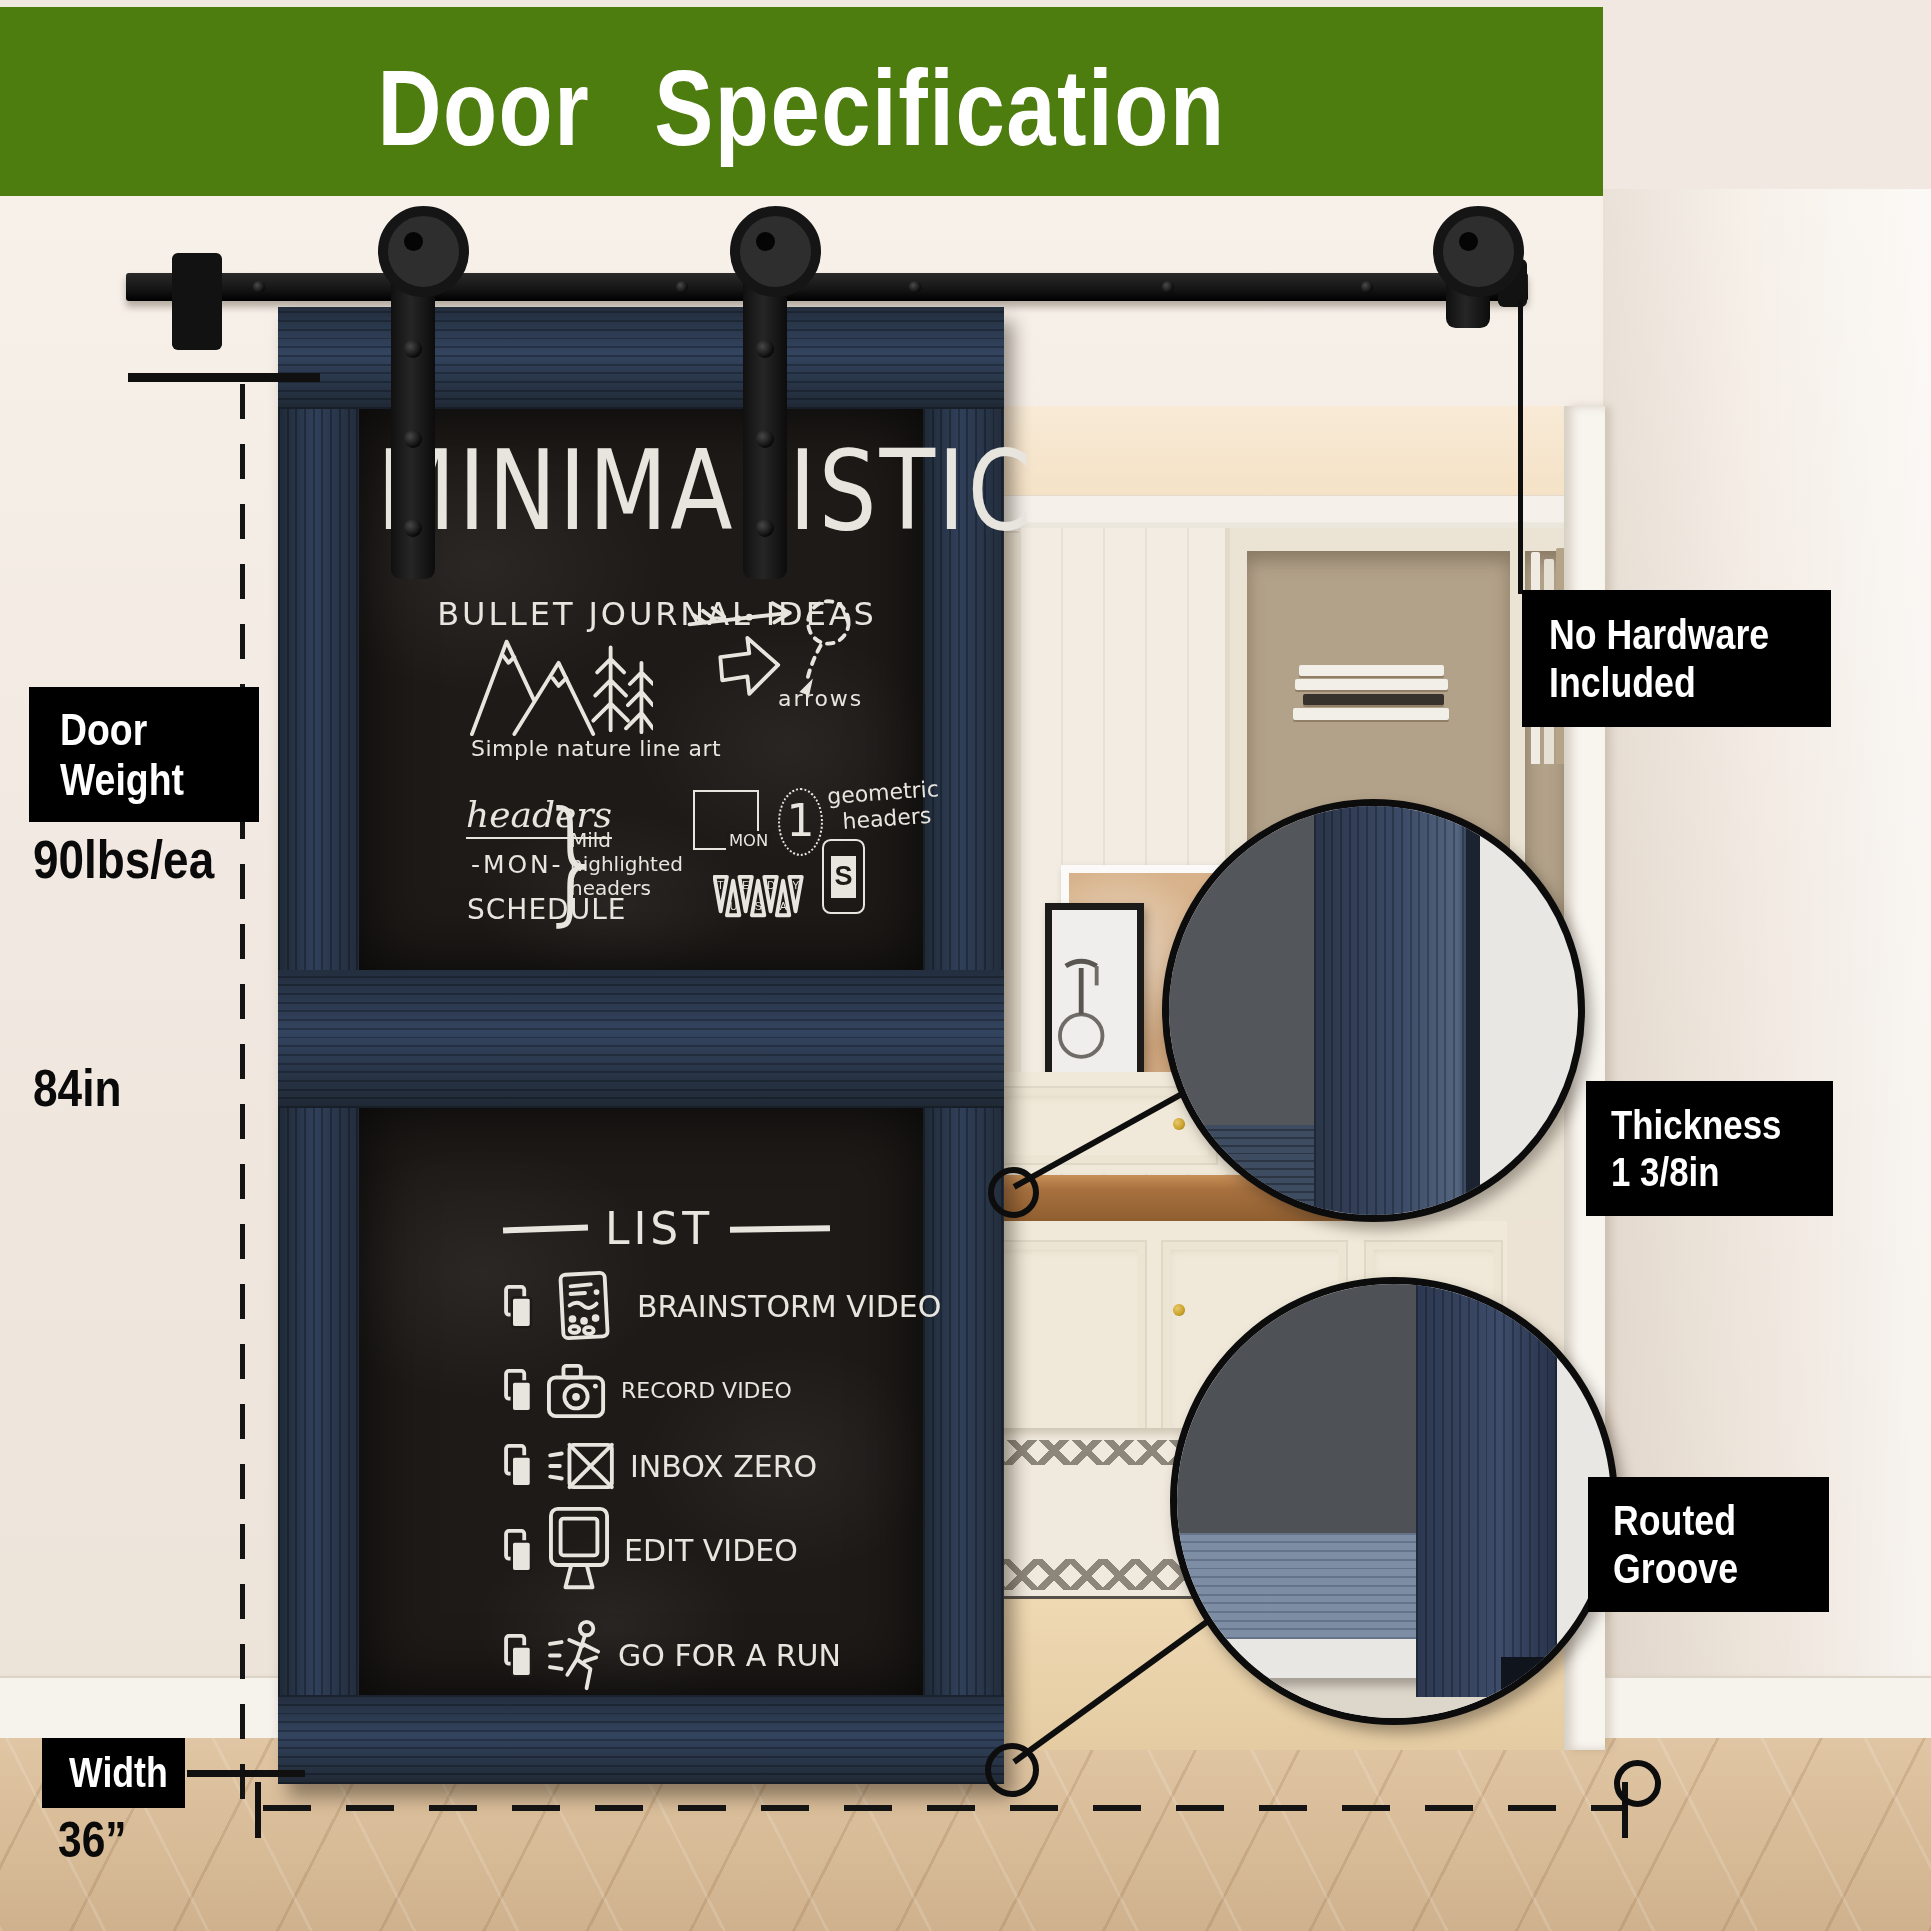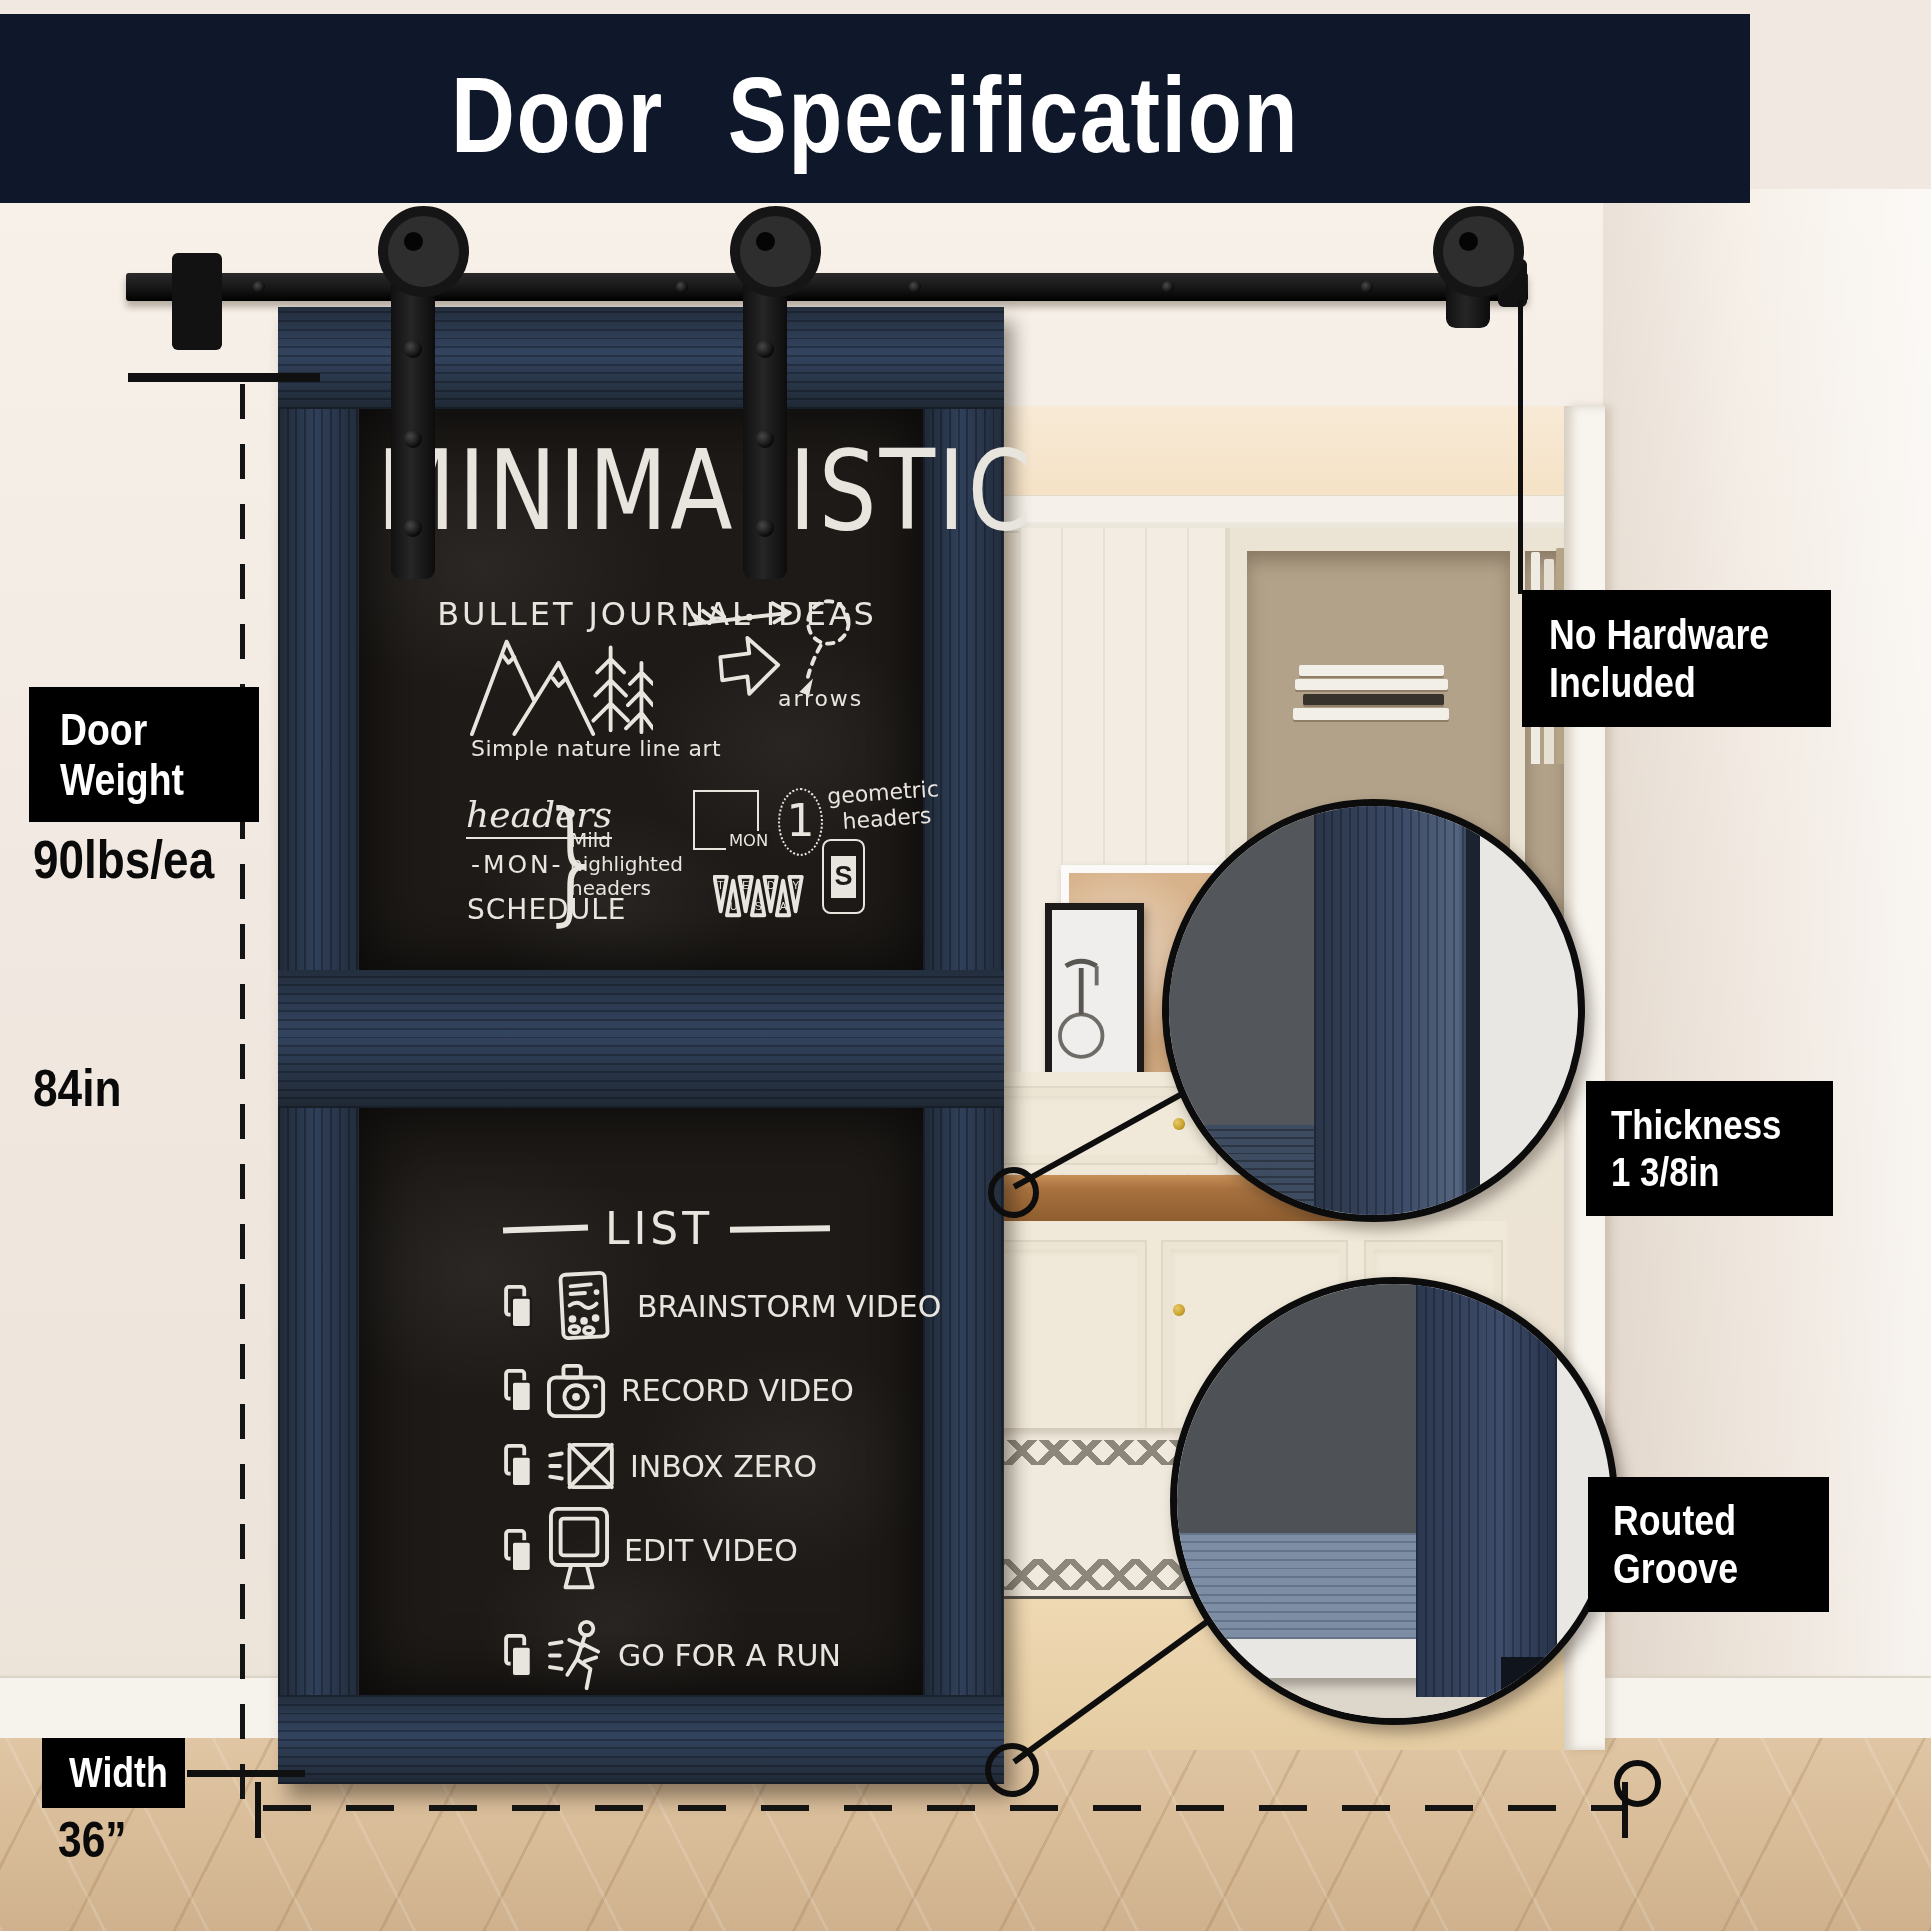--- a/index.html
+++ b/index.html
@@ -7,7 +7,7 @@
           font-family:"Liberation Sans",sans-serif;}
   .abs{position:absolute;}
   
-  #banner{left:0;top:14px;width:1750px;height:189px;background:#0f172a;}
+  #banner{left:0;top:7px;width:1603px;height:189px;background:#4d7c0f;}
   #pageTitle{width:100%;text-align:center;line-height:201px;color:#fff;font-weight:700;
              font-size:108px;letter-spacing:1.9px;word-spacing:46px;transform:scaleX(.82);}
   

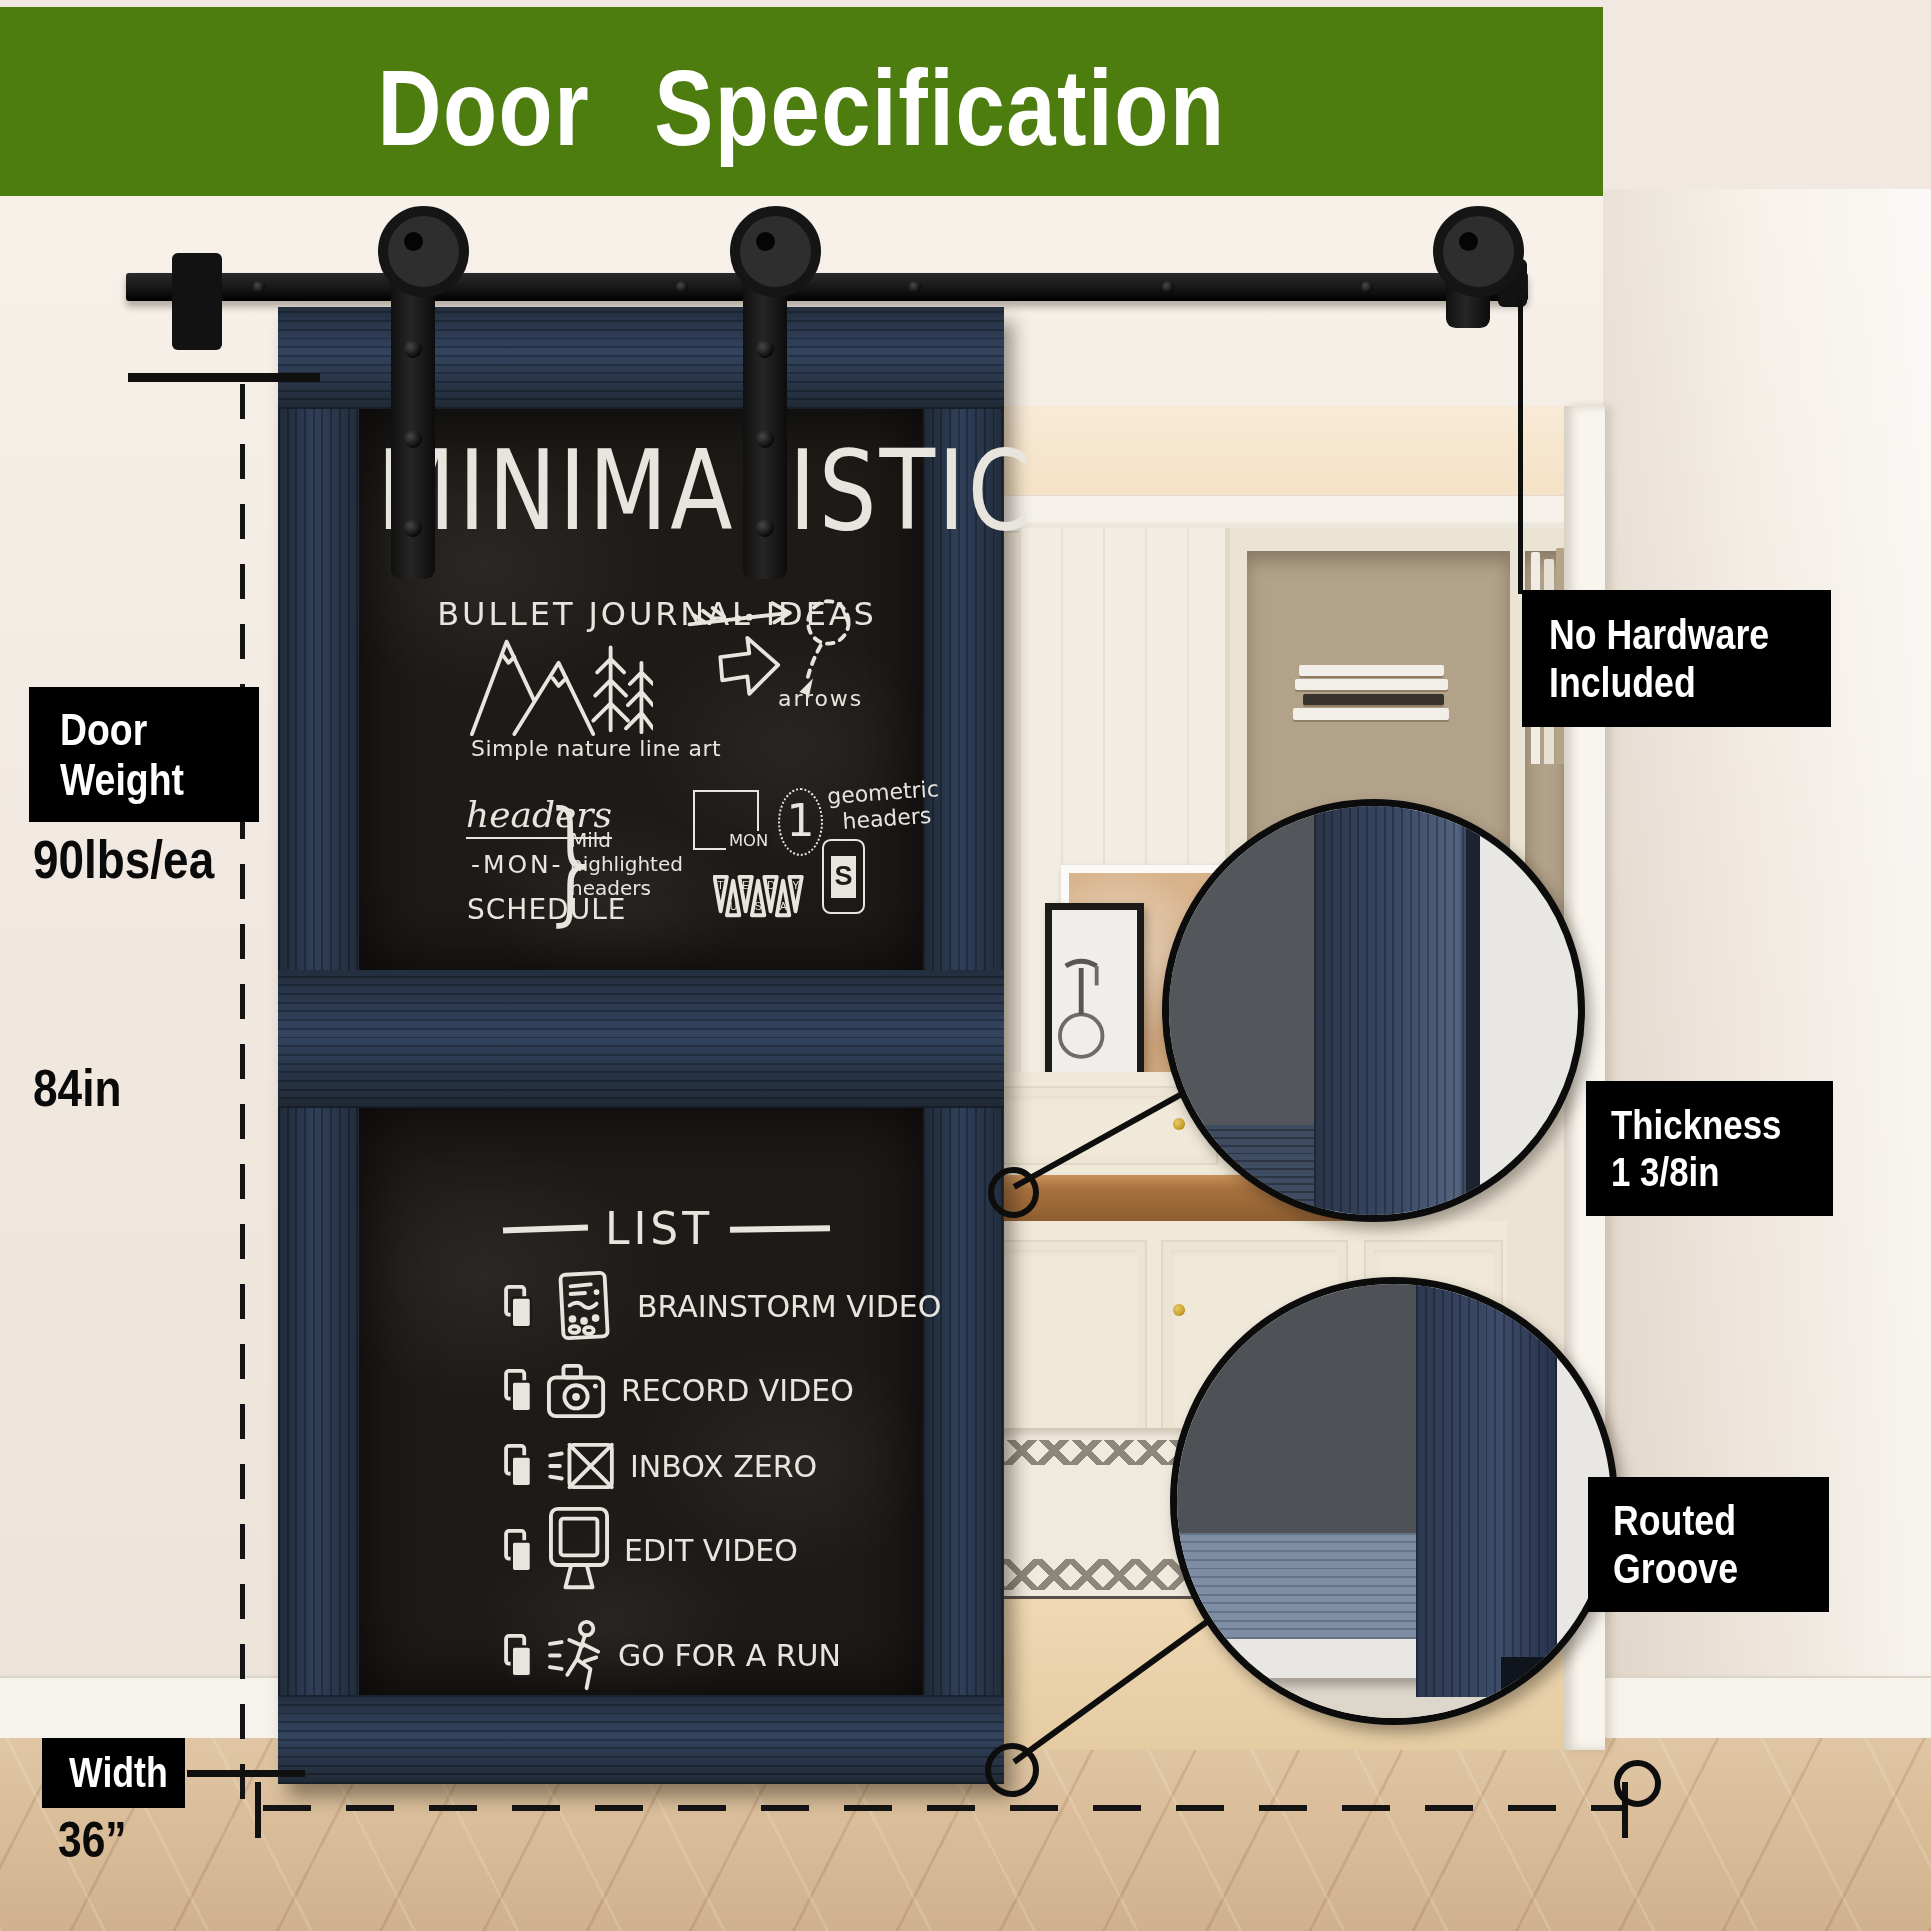--- a/index.html
+++ b/index.html
@@ -269,7 +269,7 @@
     <span>BRAINSTORM VIDEO</span>
   </div>
 
-  <div class="abs chalk" style="left:504px;top:1354px;height:73px;display:flex;align-items:center;gap:13px;font-size:30px;">
+  <div class="abs chalk" style="left:504px;top:1354px;height:73px;display:flex;align-items:center;gap:13px;font-size:22px;">
     <svg width="29" height="44" viewBox="0 0 30 46">
         <rect x="2" y="2" width="19" height="29" rx="3" class="ck"></rect>
         <rect x="8" y="13" width="20" height="31" rx="3" fill="#e8e5df" stroke="#1d1a17" stroke-width="2.5"></rect>

